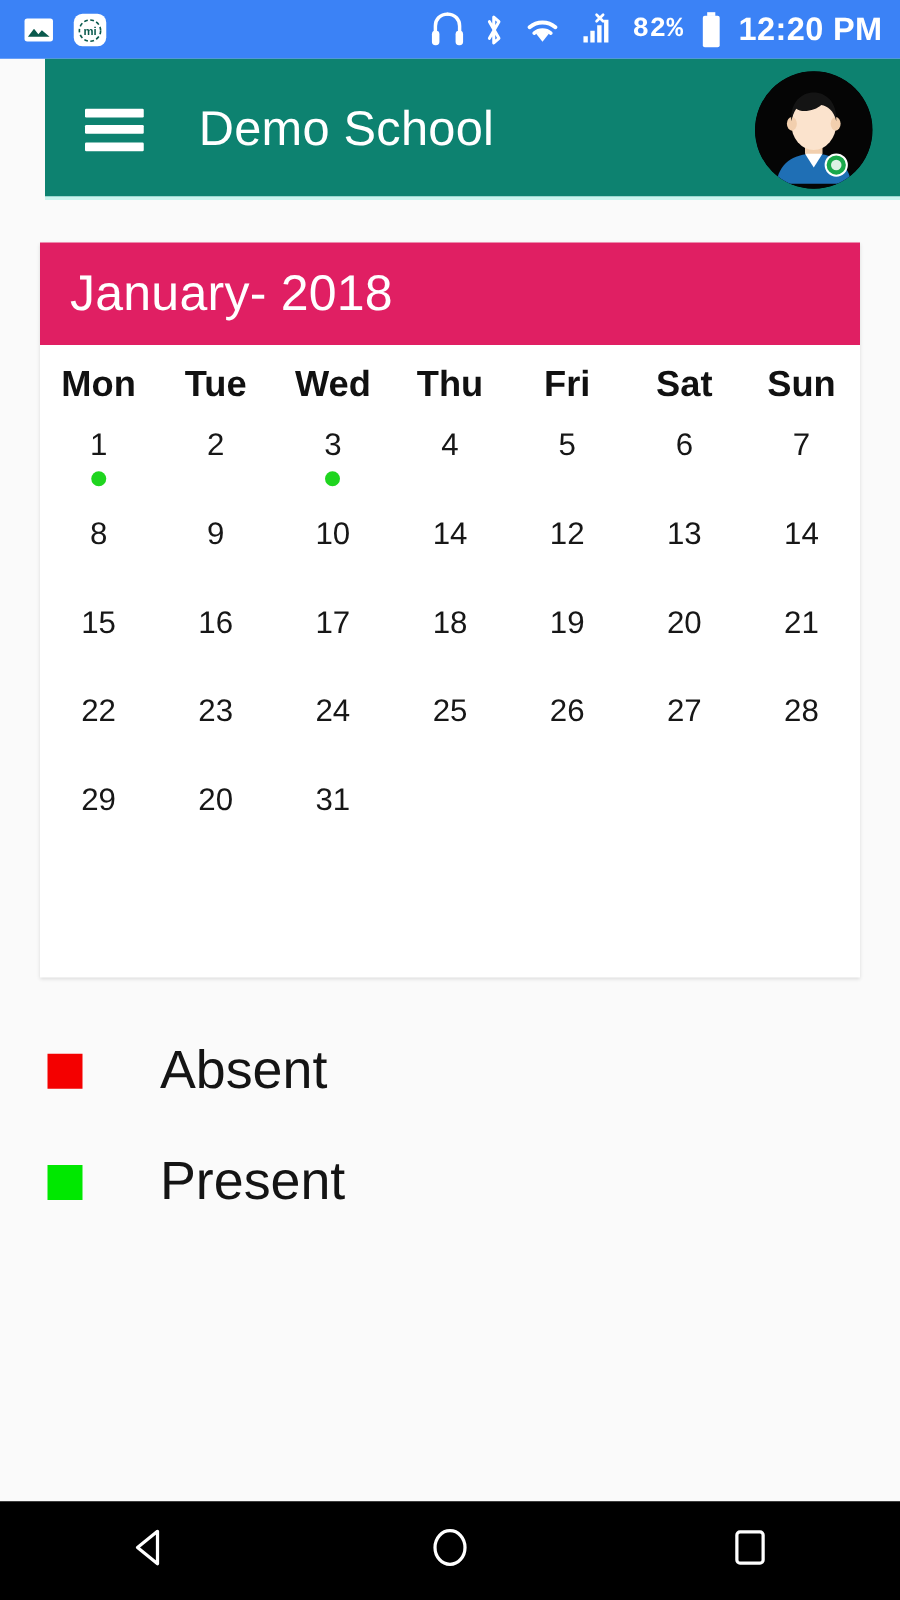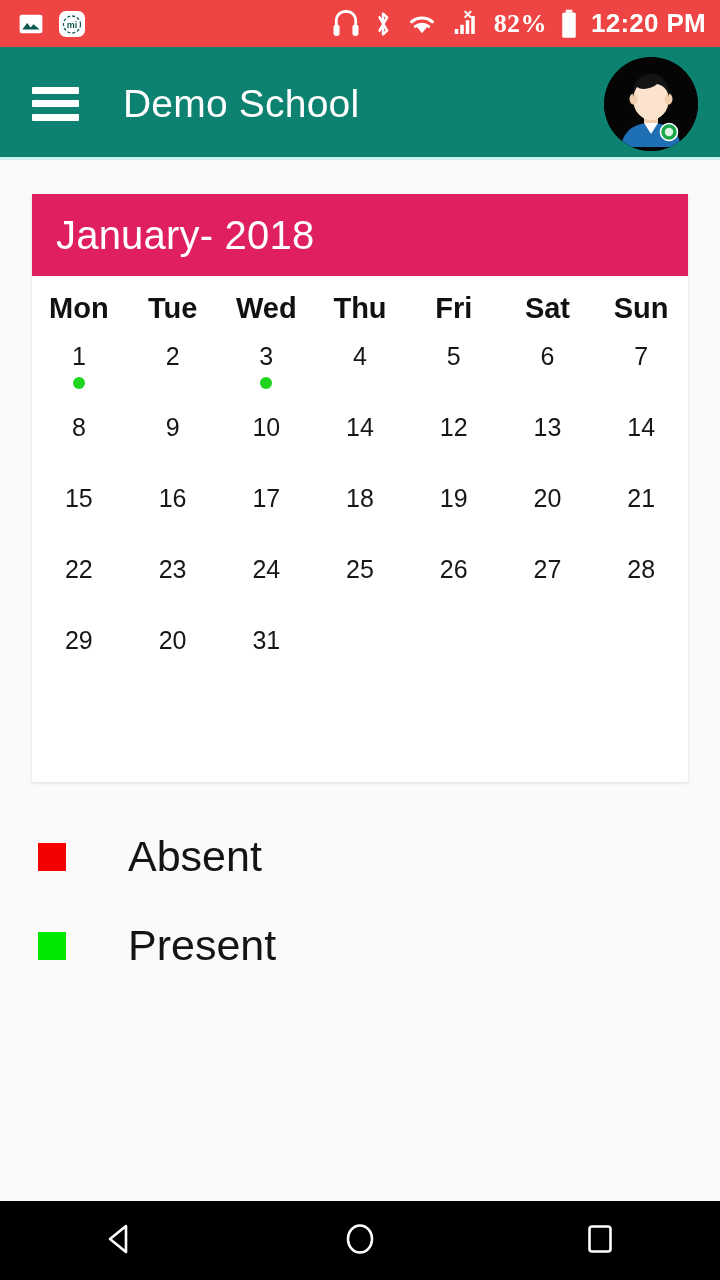--- a/index.html
+++ b/index.html
@@ -14,7 +14,7 @@
   
   #status-bar {
     height:47px;
-    background:#ef4444;
+    background:#3b82f6;
     display:flex;
     align-items:center;
     padding:0 14px 0 18px;

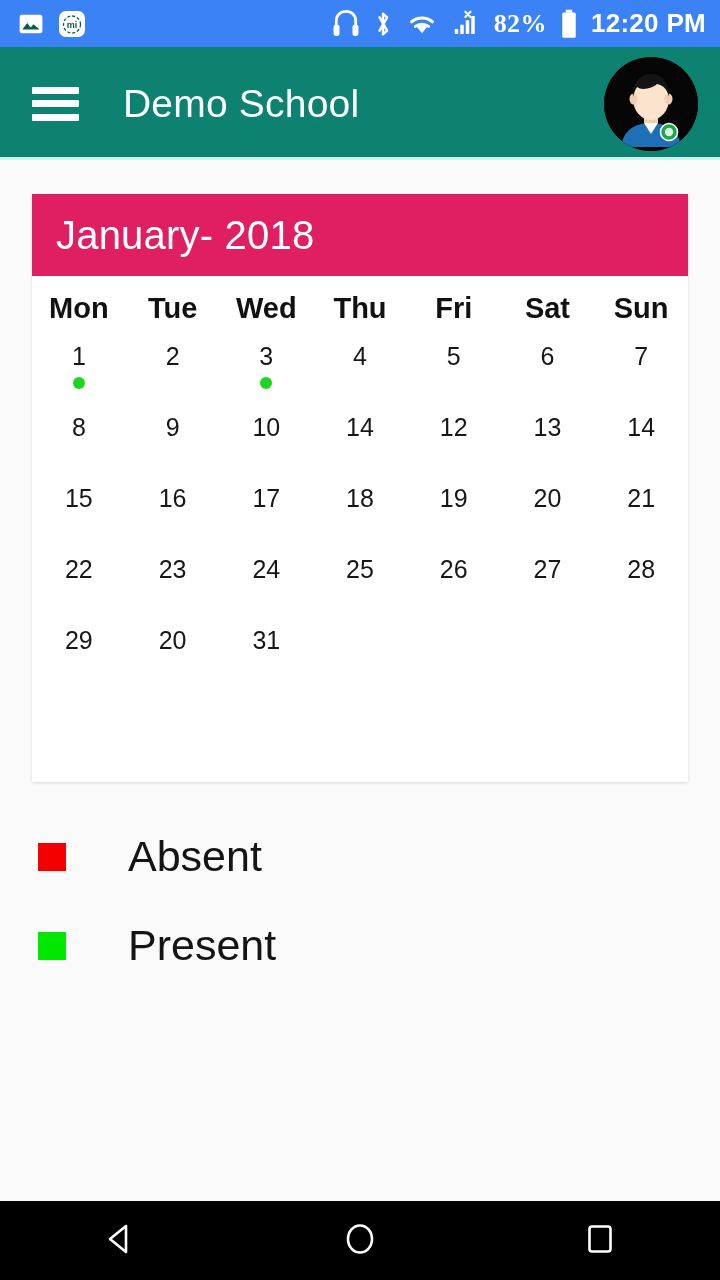--- a/index.html
+++ b/index.html
@@ -24,8 +24,8 @@
   .sb-right { display:flex; align-items:center; gap:13px; margin-left:auto; }
   .sb-icon { display:flex; align-items:center; justify-content:center; }
   .sb-text {
-    font-size:26px; font-weight:bold; letter-spacing:0.4px;
-    font-family:Liberation Serif, serif; white-space:nowrap;
+    font-size:22px; font-weight:bold; letter-spacing:0.4px;
+    font-family:Liberation Mono, monospace; white-space:nowrap;
   }
   .time-text { font-size:26px; font-weight:bold; letter-spacing:0.3px; }
 

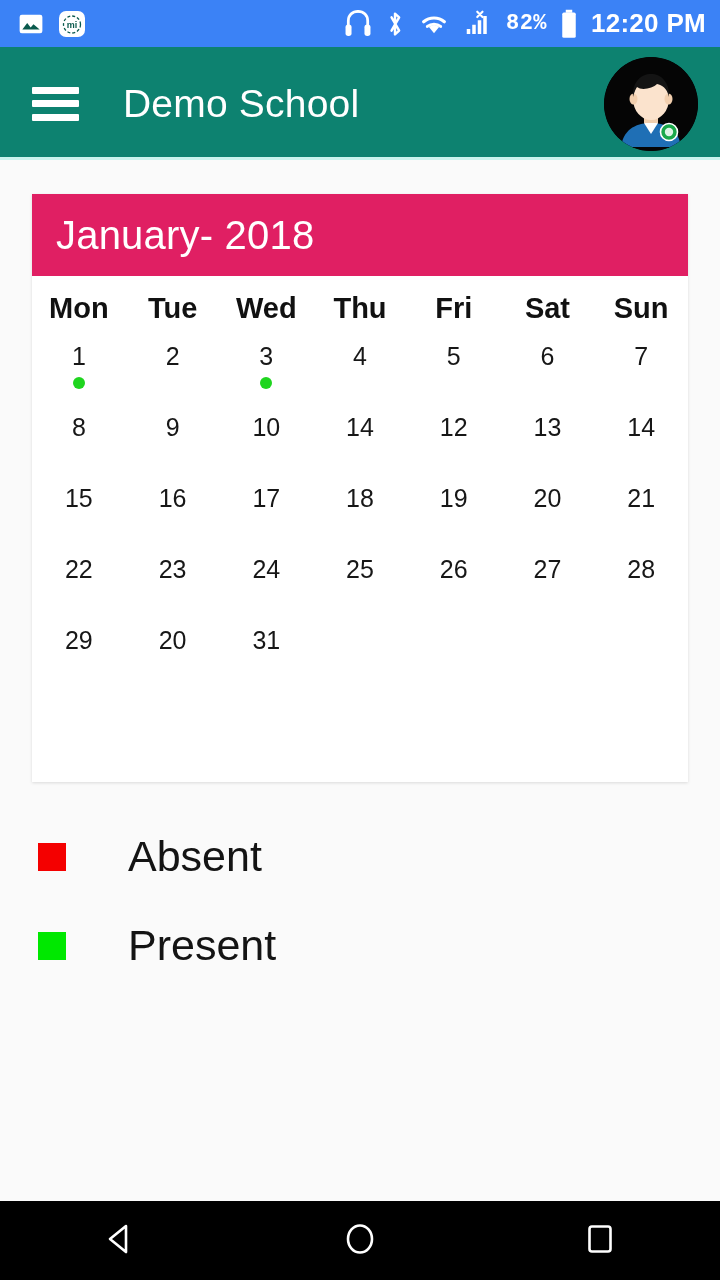--- a/index.html
+++ b/index.html
@@ -37,6 +37,7 @@
     align-items:center;
     padding:0 22px 0 32px;
     position:relative;
+    margin-left:36px;
   }
   #app-bar::after{
     content:""; position:absolute; left:0; right:0; bottom:0;

